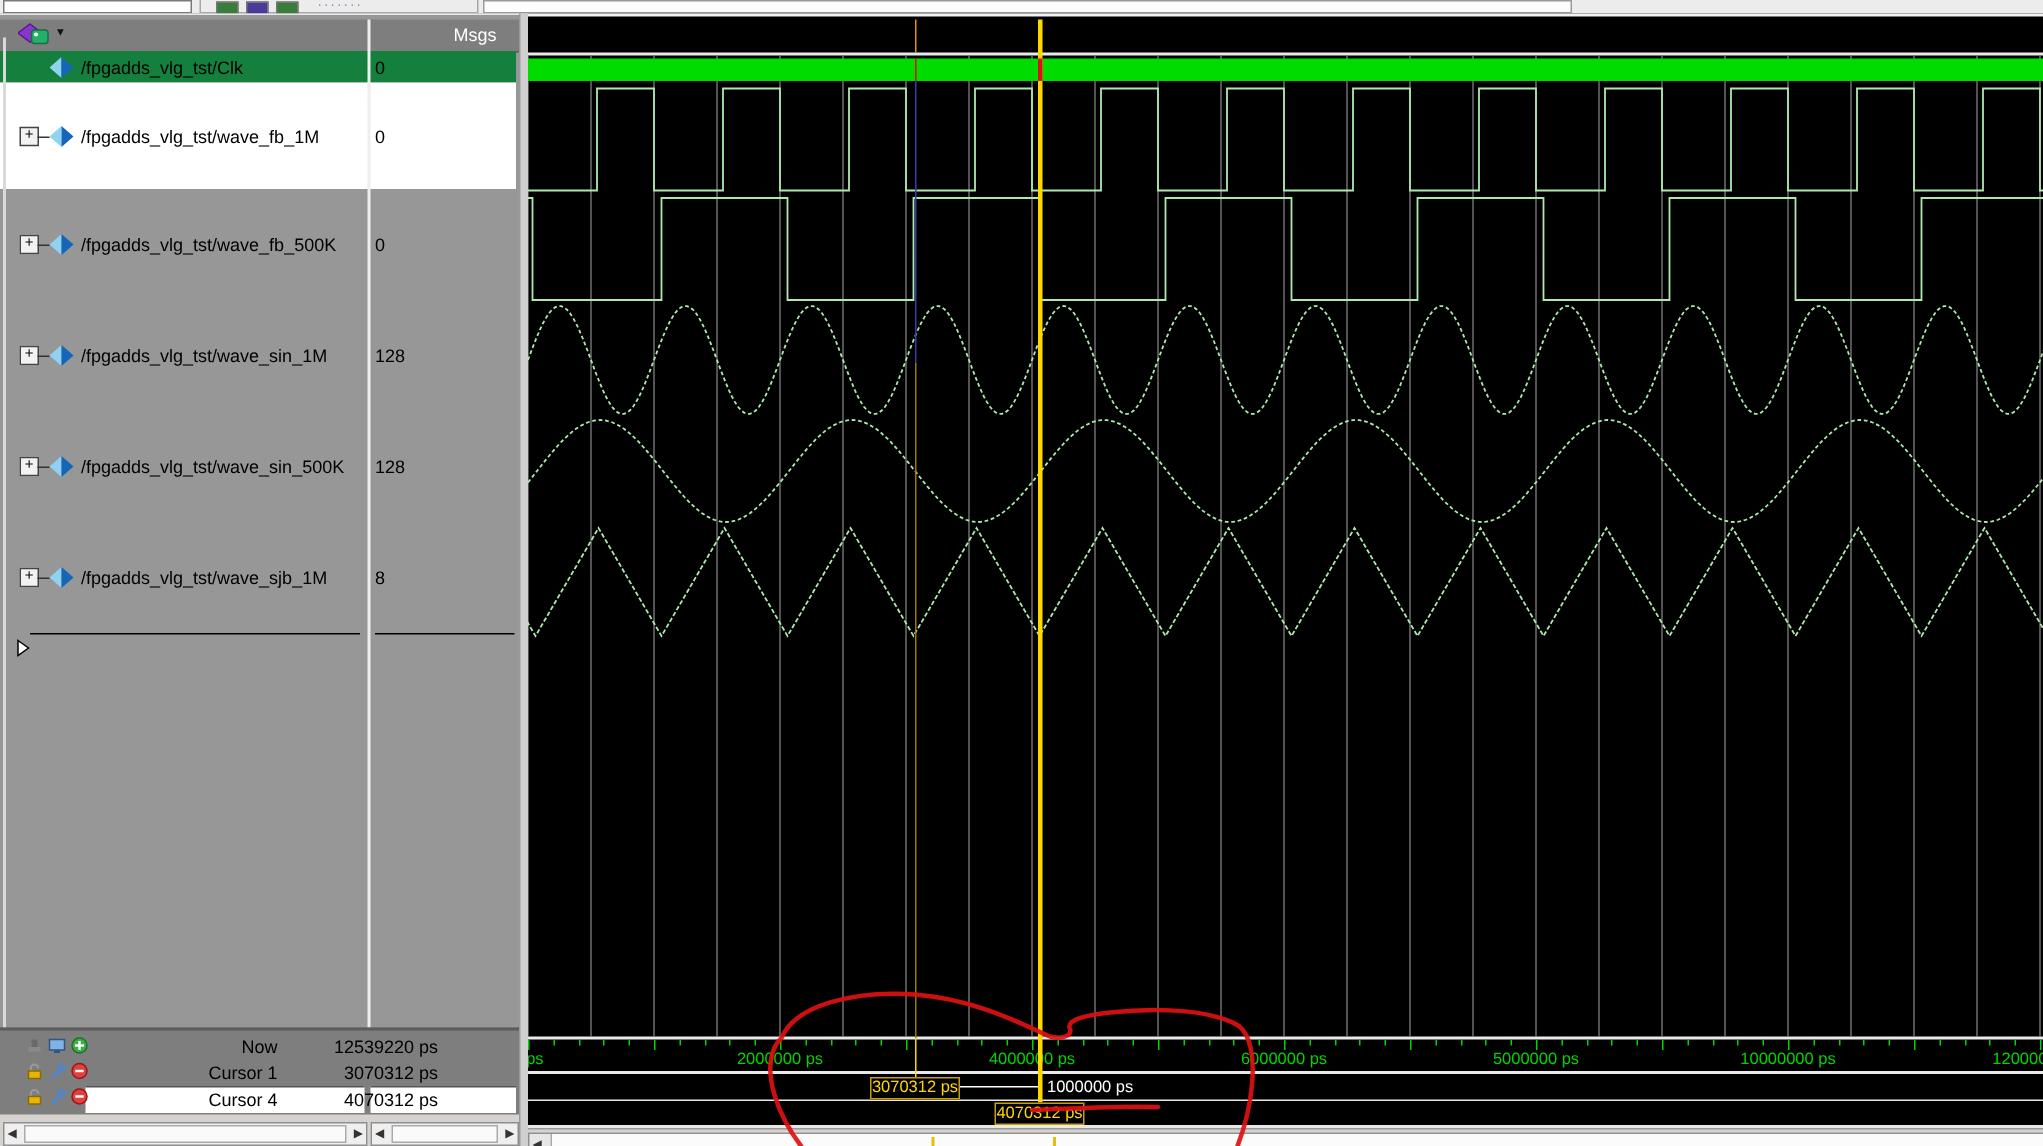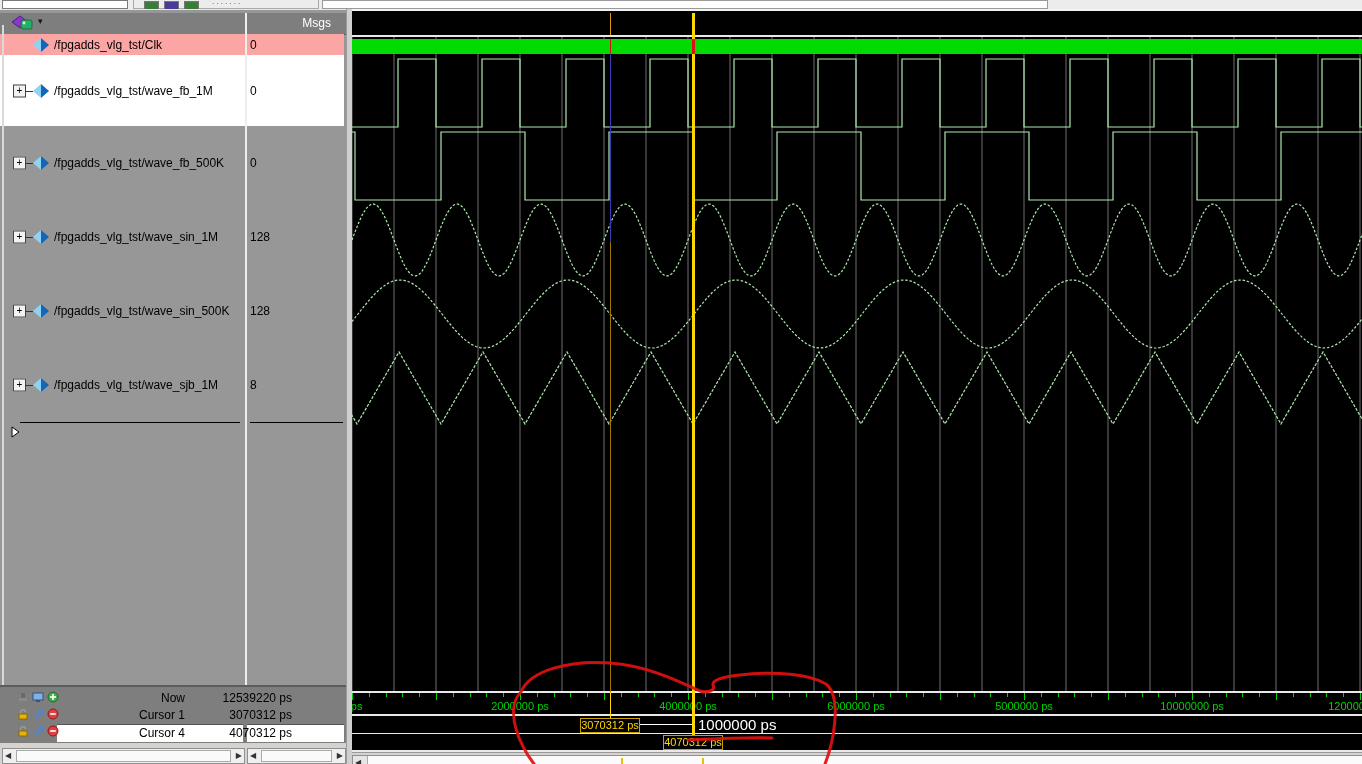--- a/index.html
+++ b/index.html
@@ -19,7 +19,7 @@
   #lp-hdr-icon{position:absolute;left:12px;top:2px;}
   #lp-hdr-caret{position:absolute;left:38px;top:3px;font-size:9px;color:#111;}
   .sigrow{position:absolute;left:0;width:344px;}
-  .r0{top:24px;height:21px;background:#fca5a5;}
+  .r0{top:24px;height:21px;background:#15803d;}
   .r1{top:45px;height:71px;background:#ffffff;}
   .r2{top:116px;height:74px;}
   .r3{top:190px;height:74px;}

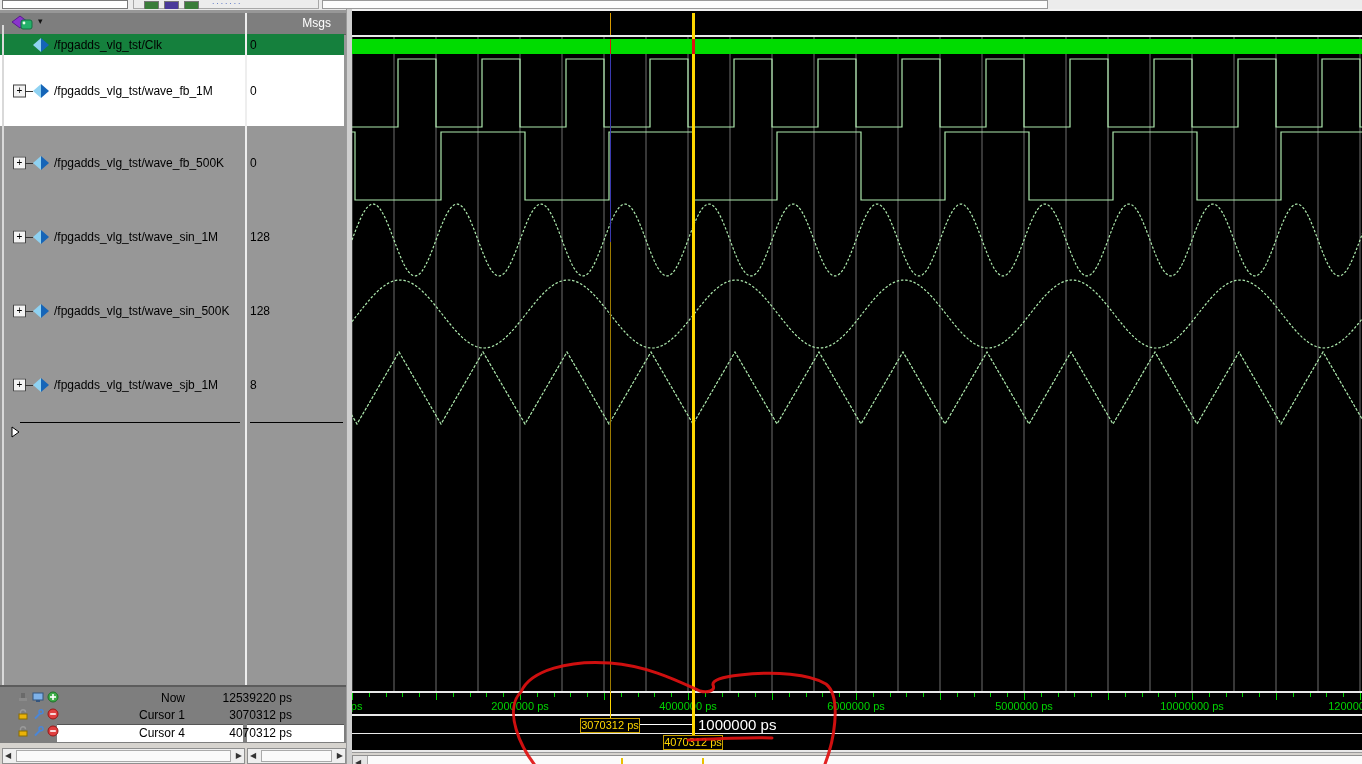--- a/index.html
+++ b/index.html
@@ -74,7 +74,7 @@
         font-size:11px;line-height:13px;text-align:center;white-space:nowrap;}
   #c1box{top:707px;} #c2box{top:724px;}
   #deltaline{position:absolute;top:713px;height:1px;background:#fff;}
-  #deltatext{position:absolute;top:707px;font-size:15px;color:#fff;line-height:14px;white-space:nowrap;}
+  #deltatext{position:absolute;top:707px;font-size:11px;color:#fff;line-height:14px;white-space:nowrap;}
   
   #wv-scroll{position:absolute;left:0;top:741px;width:1010px;height:14px;background:#d6d3ce;border-top:1px solid #9a9a9a;}
   #wv-sb{position:absolute;left:0px;top:2px;width:1010px;height:12px;background:#e6e6e6;border:1px solid #8f8f8f;}

